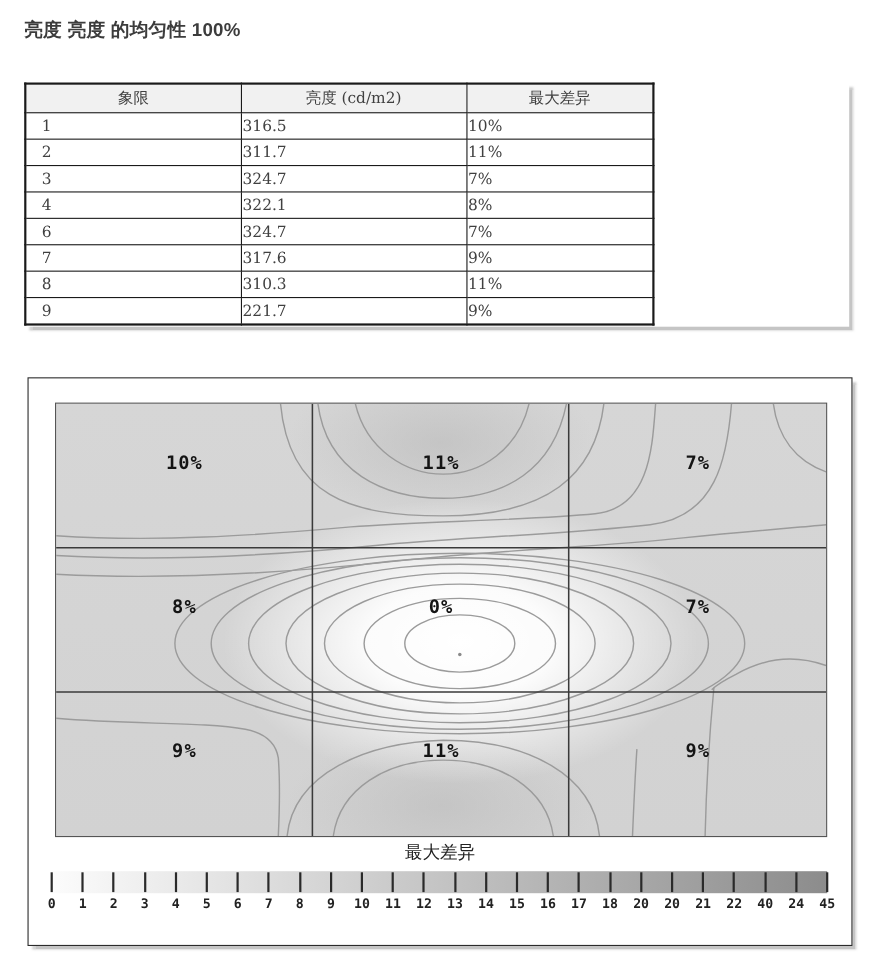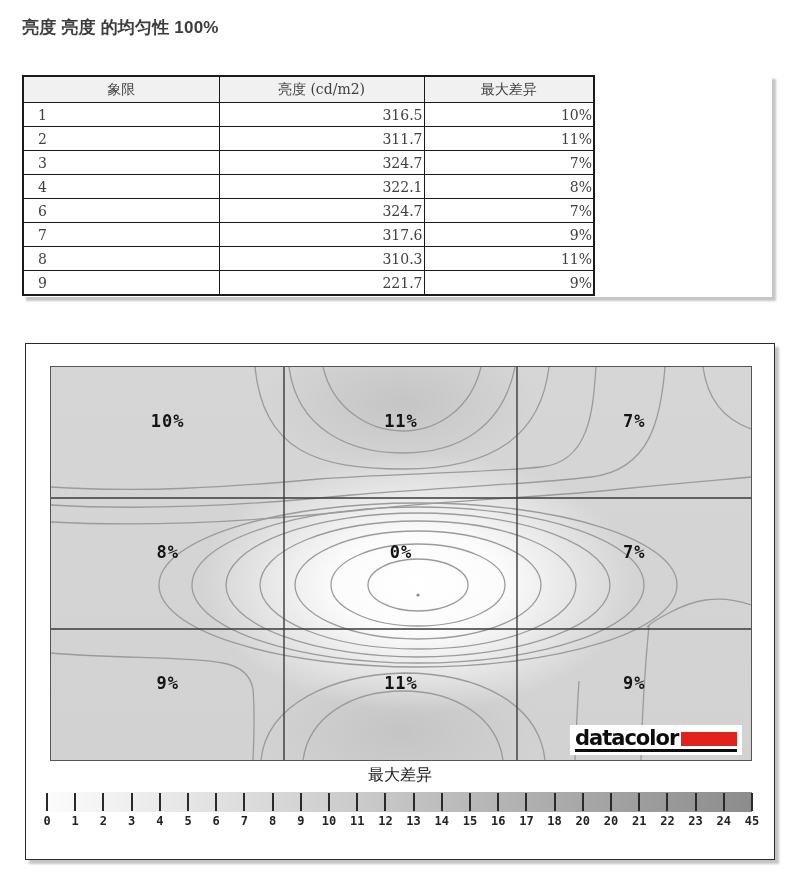--- a/index.html
+++ b/index.html
@@ -32,7 +32,7 @@
   table.uni th{
     height:23px;background:#f1f1f1;font-weight:normal;text-align:center;
   }
-  table.uni td{height:21px;text-align:right;background:#ffffff;}
+  table.uni td{height:21px;text-align:left;background:#ffffff;}
   table.uni td.col0{text-align:left;padding-left:14px;}
   .w-quad{width:196px}.w-lum{width:205px}.w-diff{width:170px}
 

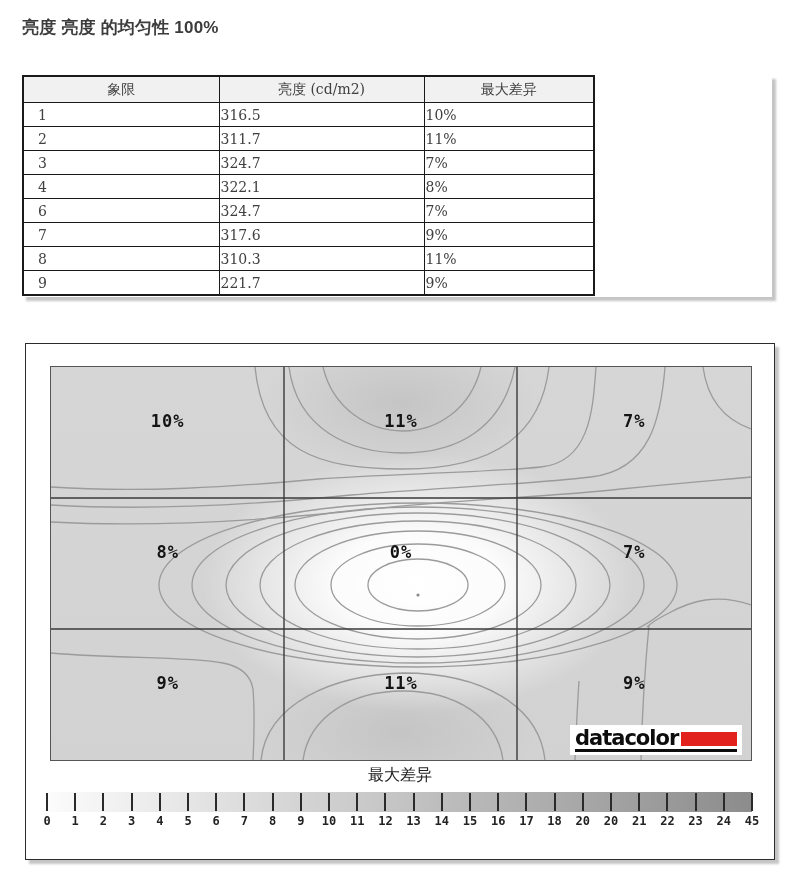--- a/index.html
+++ b/index.html
@@ -218,13 +218,6 @@
         <div class="cellbox">9%</div>
       </div>
 
-    <div class="dc-logo">
-      <div class="dc-row">
-        <span class="dc-text">datacolor</span>
-        <span class="dc-red" style="background: rgb(226, 35, 29);"></span>
-      </div>
-      <div class="dc-rule"></div>
-    </div>
   </div>
 
   <div class="cbar-title">最大差异</div>

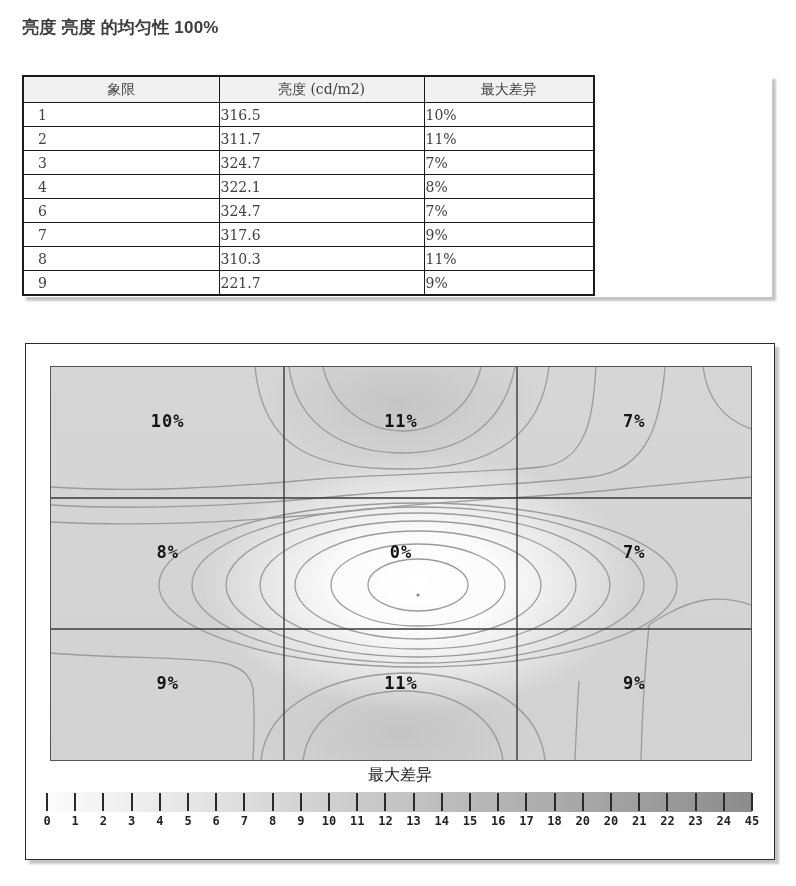--- a/index.html
+++ b/index.html
@@ -276,7 +276,7 @@
       <div class="ticklabel" style="left: 80%;">20</div>
       <div class="ticklabel" style="left: 84%;">21</div>
       <div class="ticklabel" style="left: 88%;">22</div>
-      <div class="ticklabel" style="left: 92%;">23</div>
+      <div class="ticklabel" style="left: 92%;">40</div>
       <div class="ticklabel" style="left: 96%;">24</div>
       <div class="ticklabel" style="left: 100%;">45</div>
     </div>

